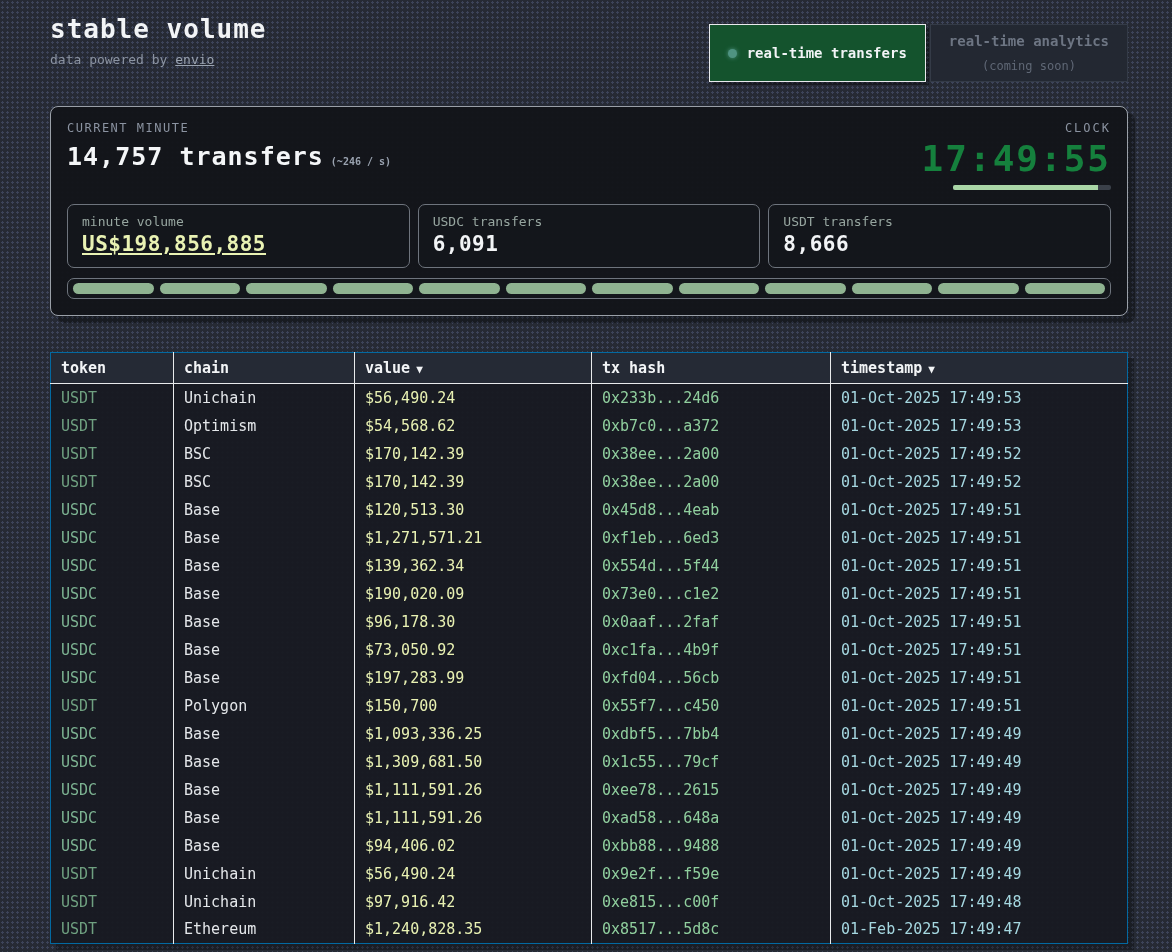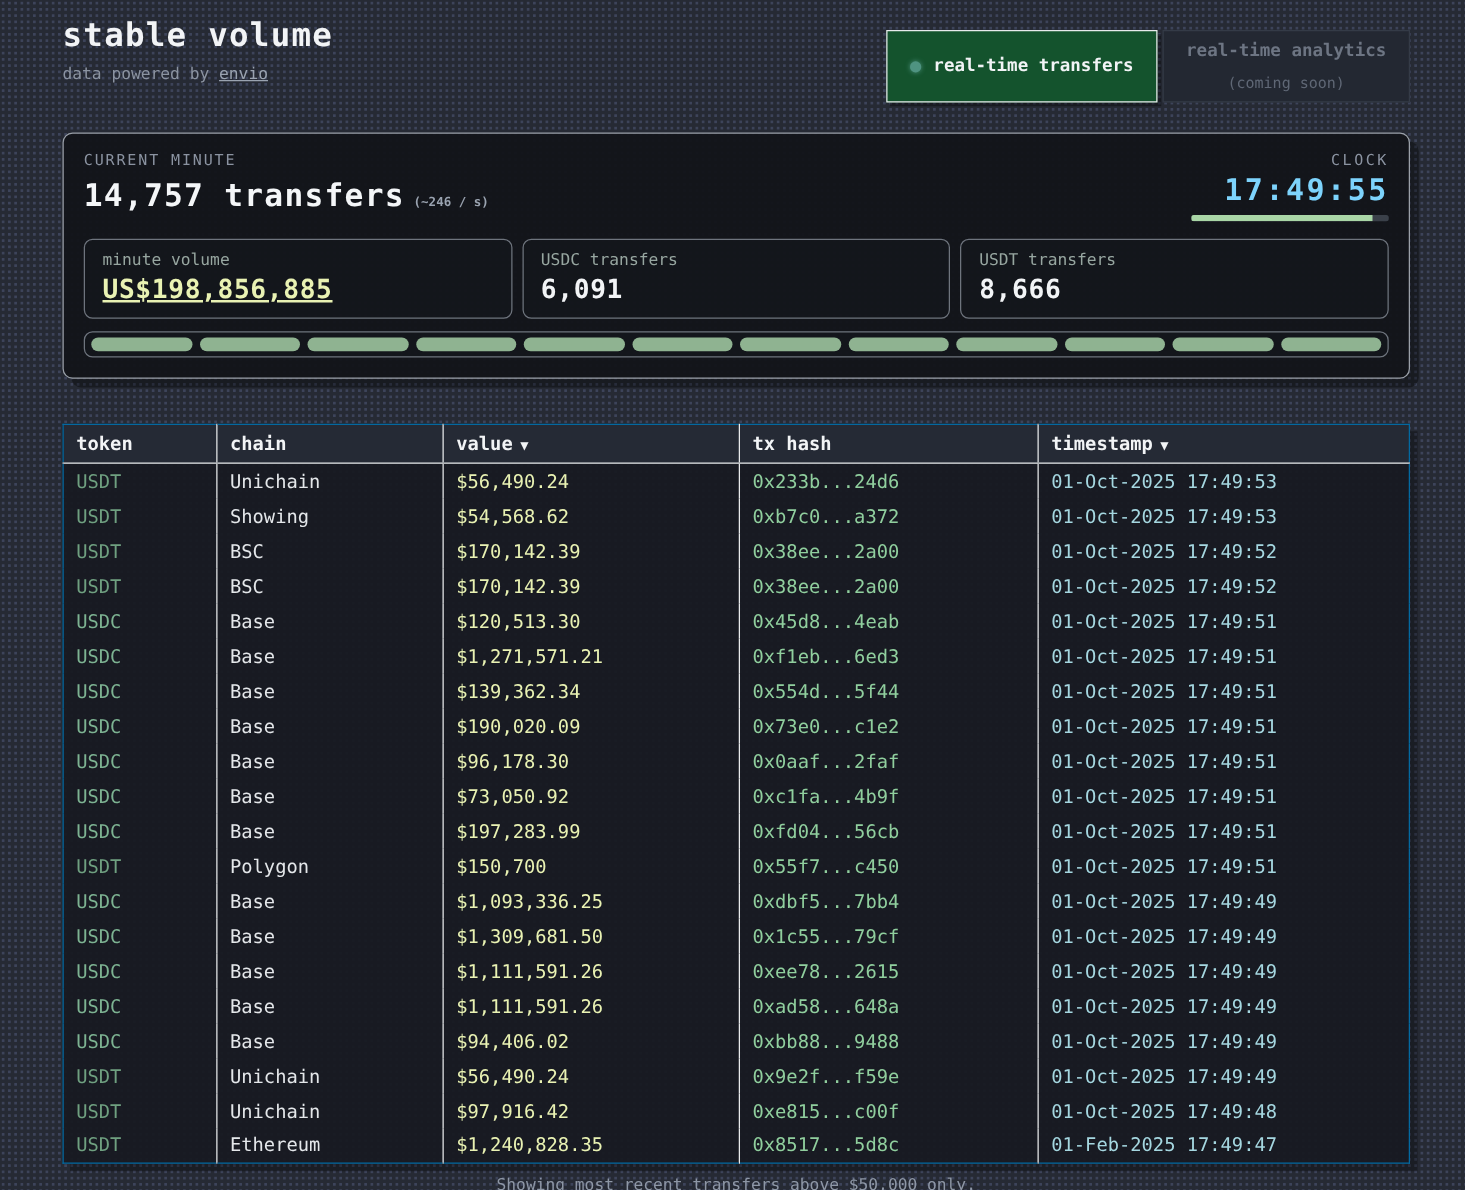--- a/index.html
+++ b/index.html
@@ -47,7 +47,7 @@
   .hero-rate { font-size: 10px; font-weight: bold; color: #9aa3b0; }
   .clock-wrap { text-align: right; }
   .clock-label { font-size: 12px; color: #8b93a1; letter-spacing: 2px; }
-  .clock-time { margin-top: 3px; font-size: 24px; font-weight: bold; color: #7dd3fc; letter-spacing: 2px; }
+  .clock-time { margin-top: 3px; font-size: 36px; font-weight: bold; color: #15803d; letter-spacing: 2px; }
   .clock-track { margin-top: 6px; width: 158px; height: 5px; background: #3a4049; border-radius: 2px; overflow: hidden; margin-left: auto; }
   .clock-fill { height: 100%; background: #a9d6a6; }
 

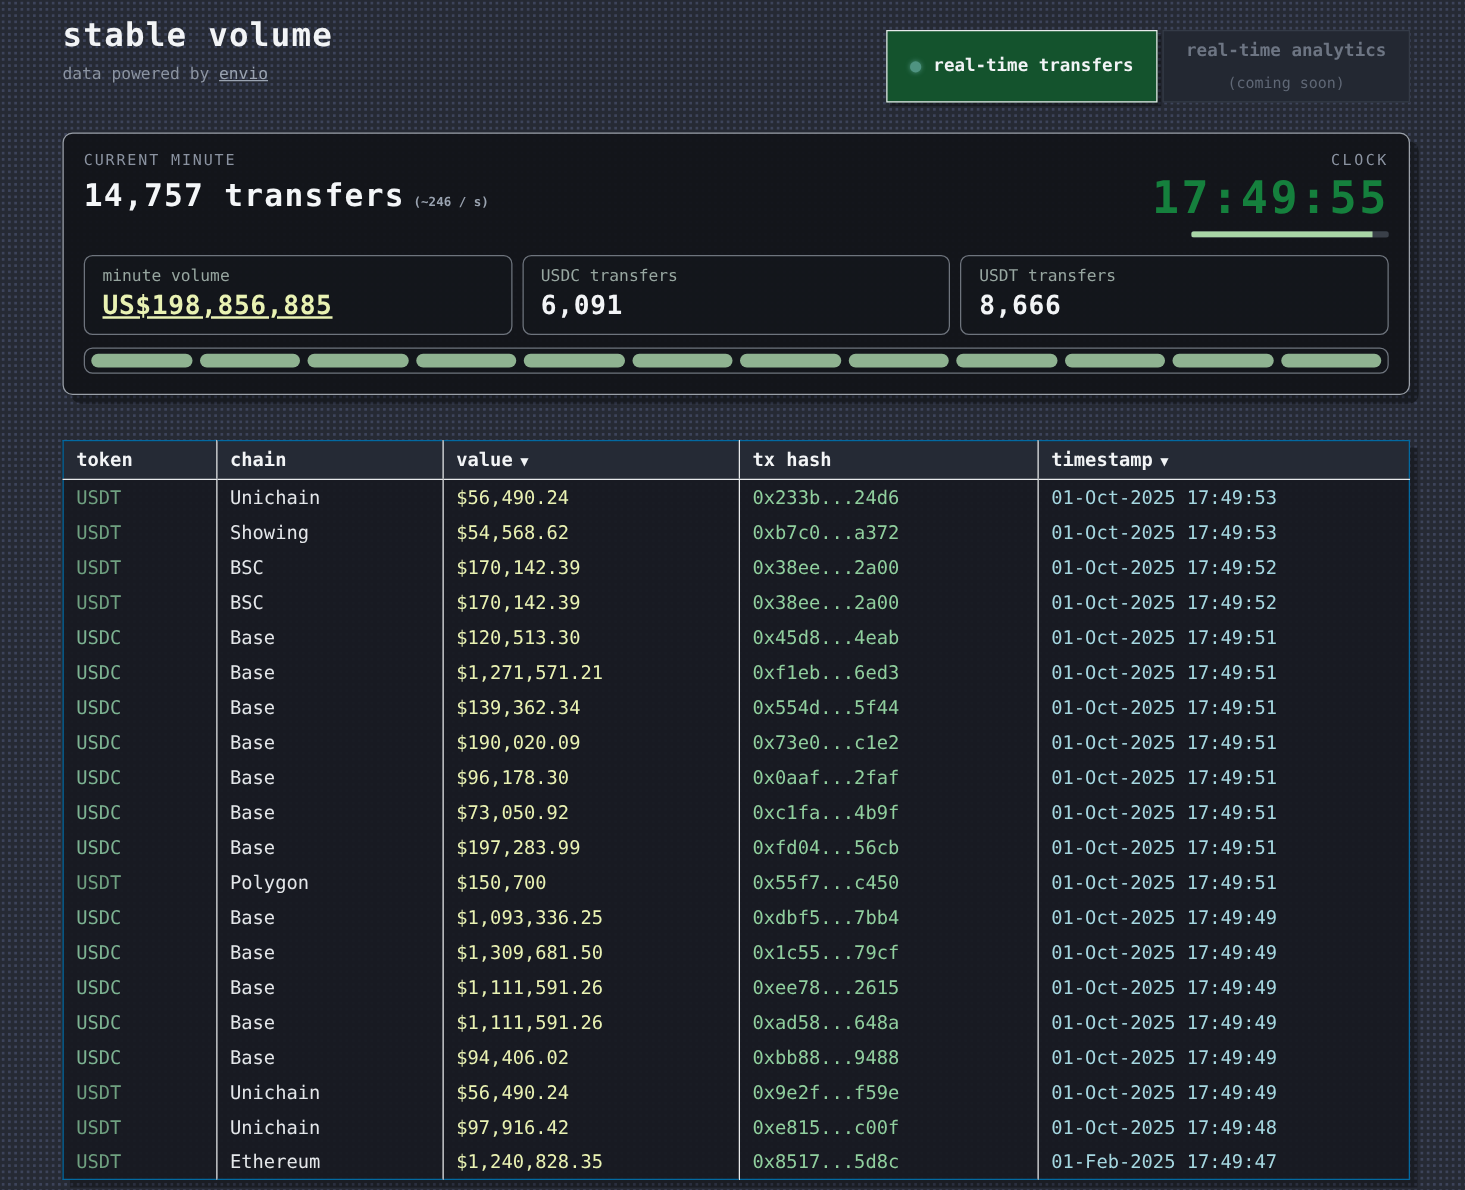--- a/index.html
+++ b/index.html
@@ -197,7 +197,7 @@
         </tr>
         <tr>
           <td class="token">USDT</td>
-          <td class="chain">Showing</td>
+          <td class="chain">Optimism</td>
           <td class="value">$54,568.62</td>
           <td class="hash">0xb7c0...a372</td>
           <td class="time">01-Oct-2025 17:49:53</td>

